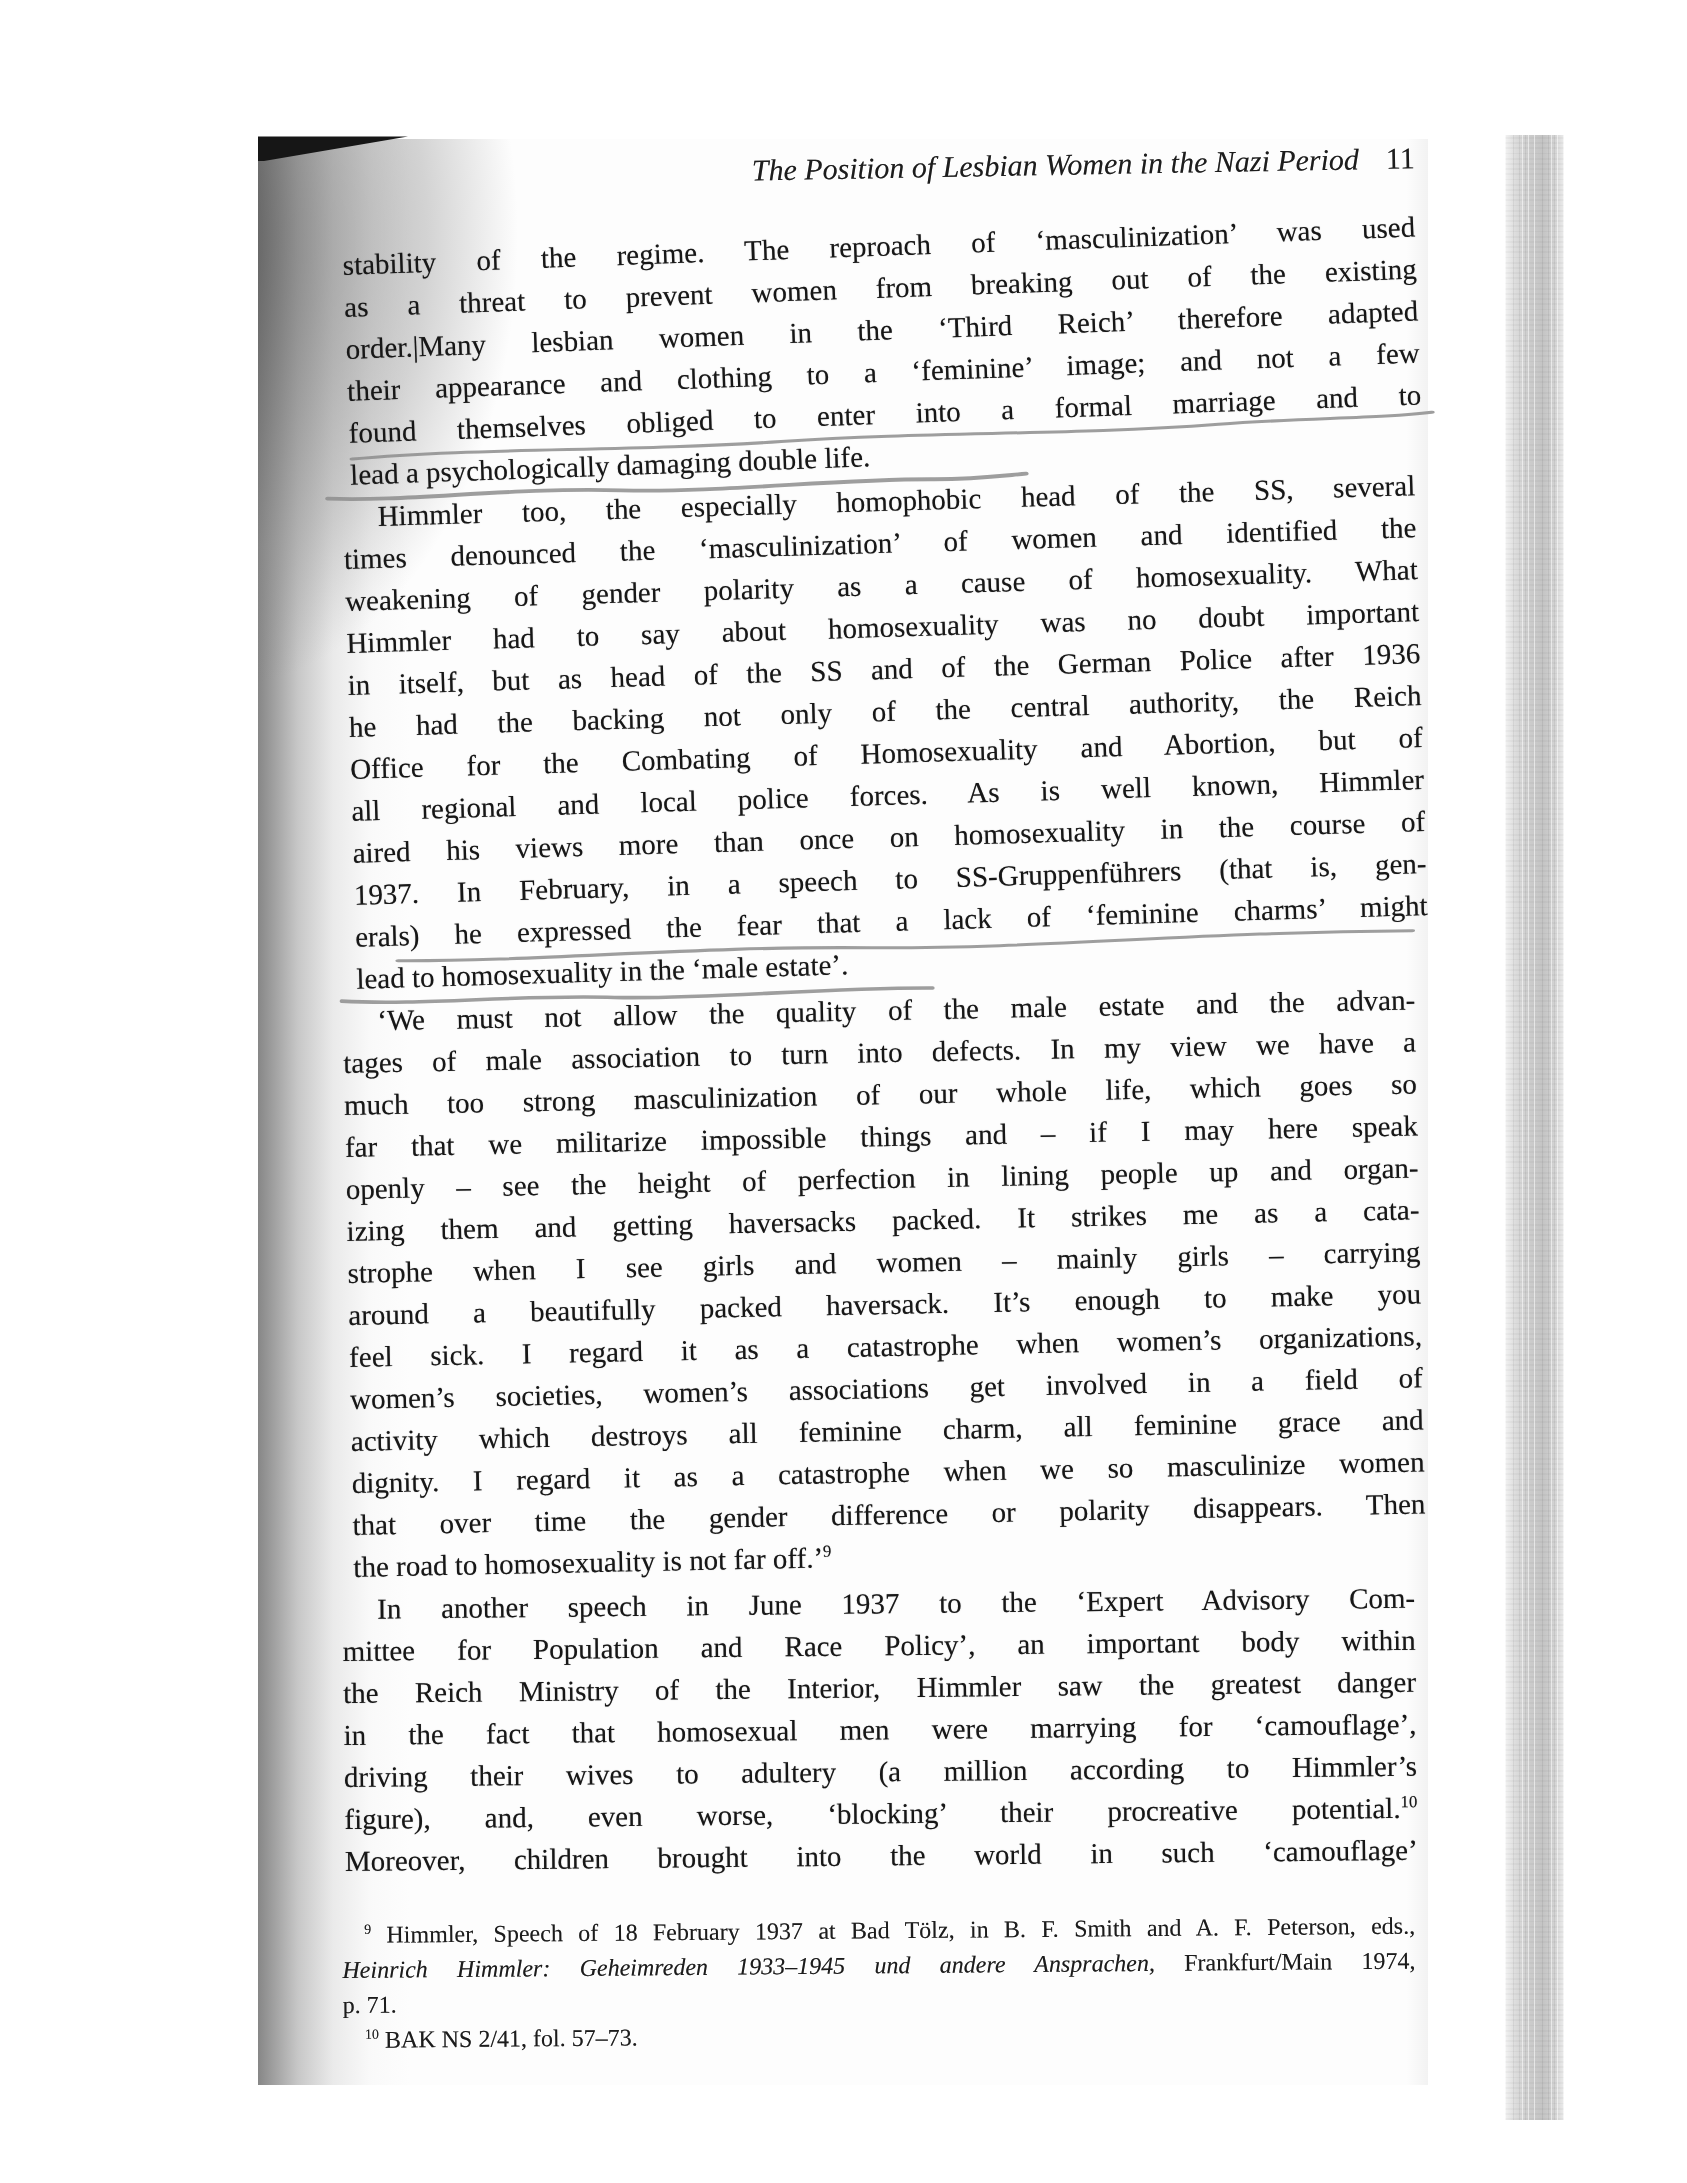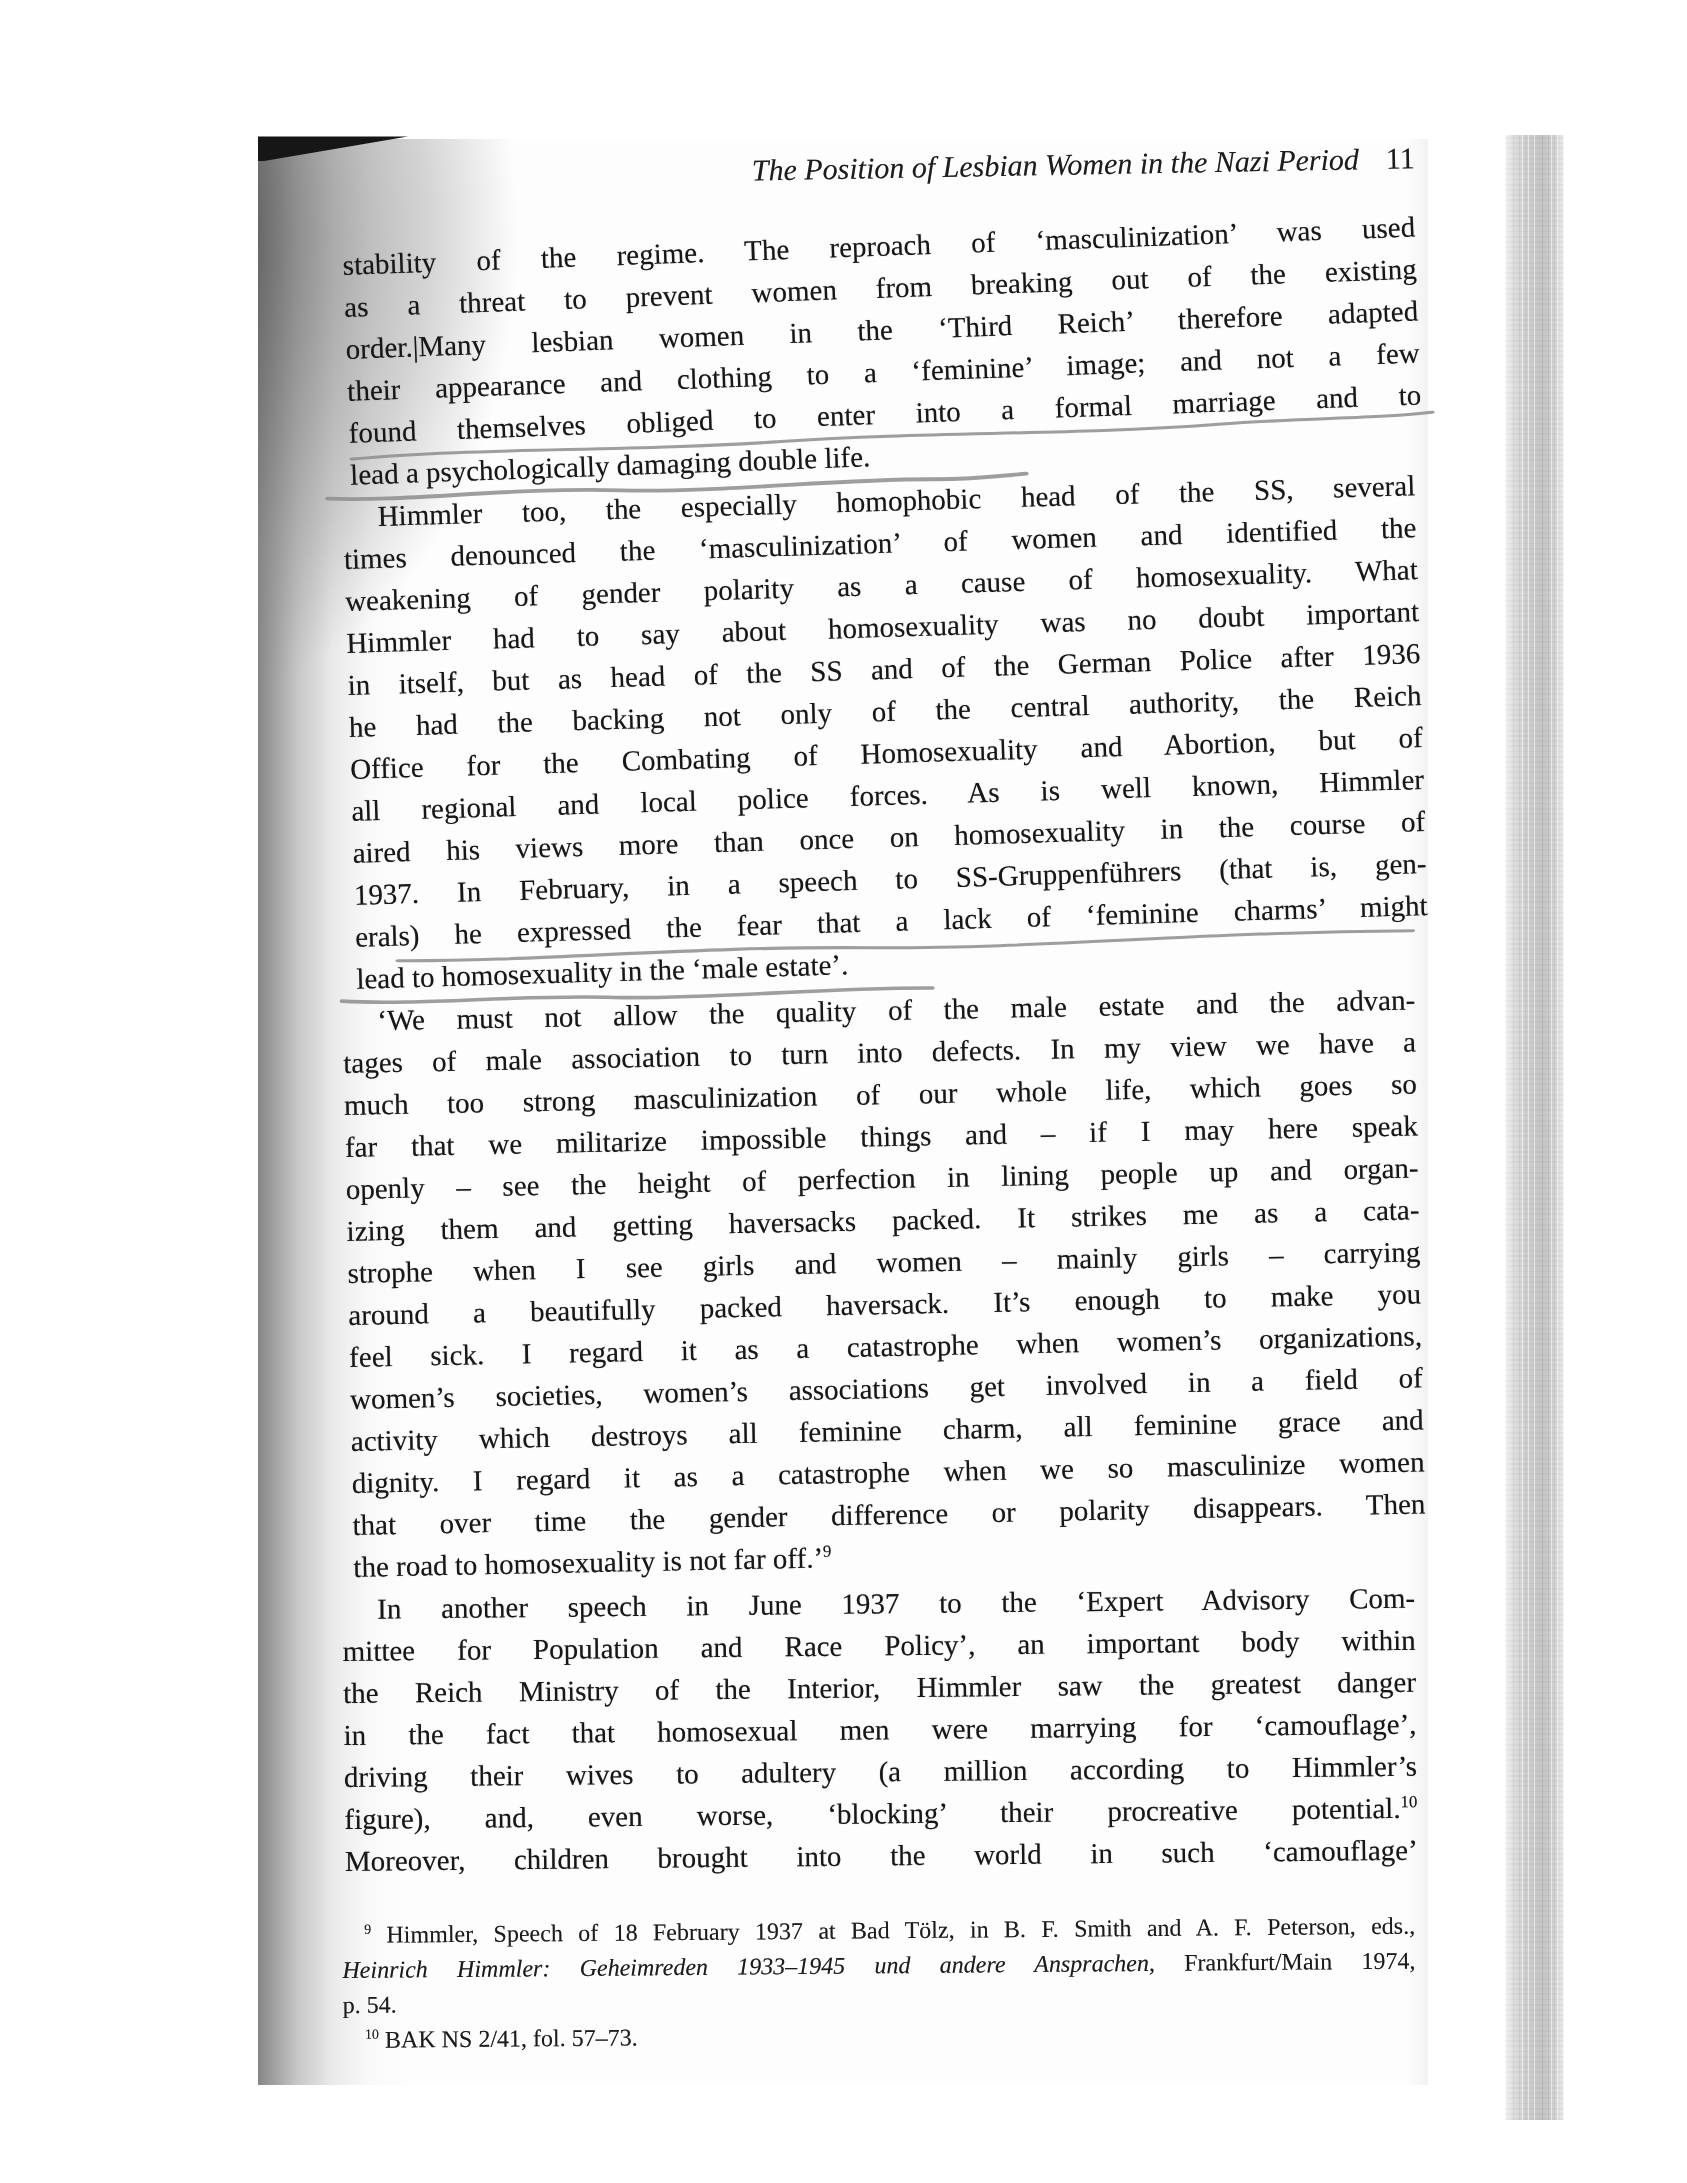--- a/index.html
+++ b/index.html
@@ -167,7 +167,7 @@
     <div class="footnotes">
       <div class="fl ind"><sup class="ref">9</sup><span> Himmler, Speech of 18 February 1937 at Bad Tölz, in B. F. Smith and A. F. Peterson, eds.,</span></div>
       <div class="fl"><span class="it">Heinrich Himmler: Geheimreden 1933–1945 und andere Ansprachen,</span><span> Frankfurt/Main 1974,</span></div>
-      <div class="fl end"><span>p. 54.</span></div>
+      <div class="fl end"><span>p. 71.</span></div>
       <div class="fl end ind"><sup class="ref">10</sup><span> BAK NS 2/41, fol. 57–73.</span></div>
     </div>
 

